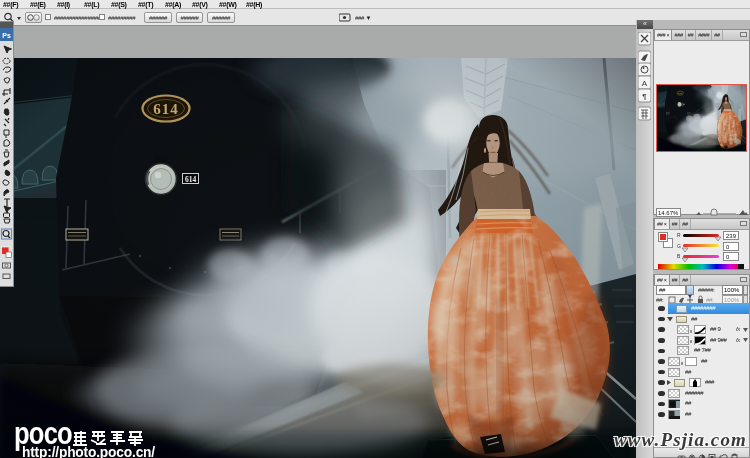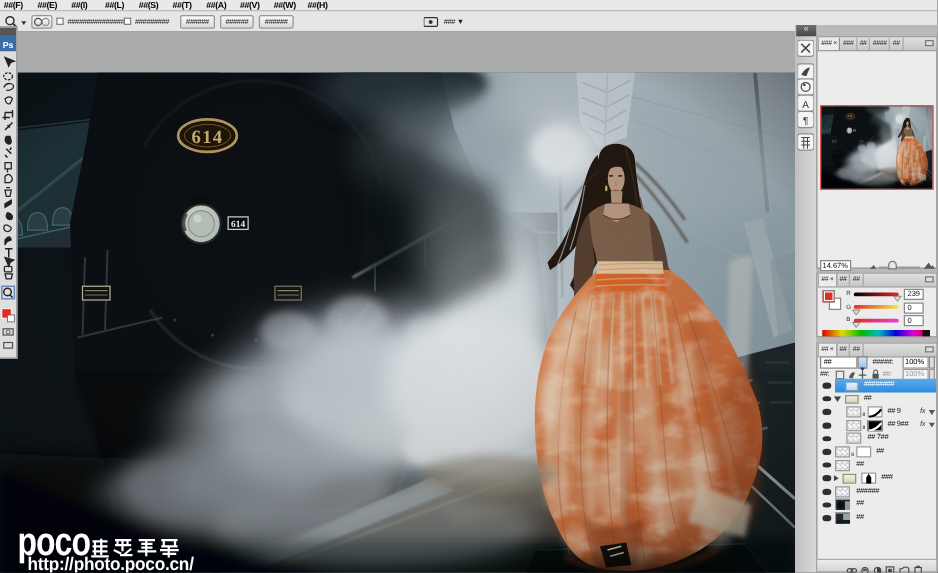--- a/index.html
+++ b/index.html
@@ -619,6 +619,7 @@
       </div>
     </div>
   </div>
+  <div id="wm">www.Psjia.com</div>
 </div>
 
 </body></html>

